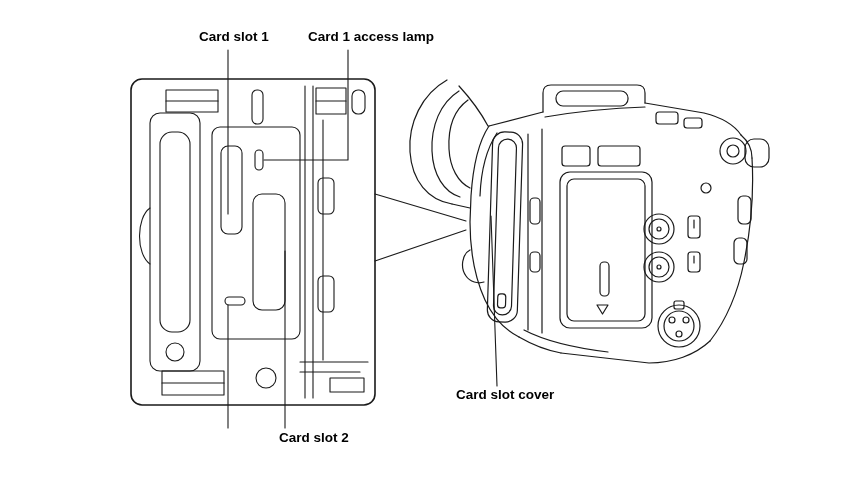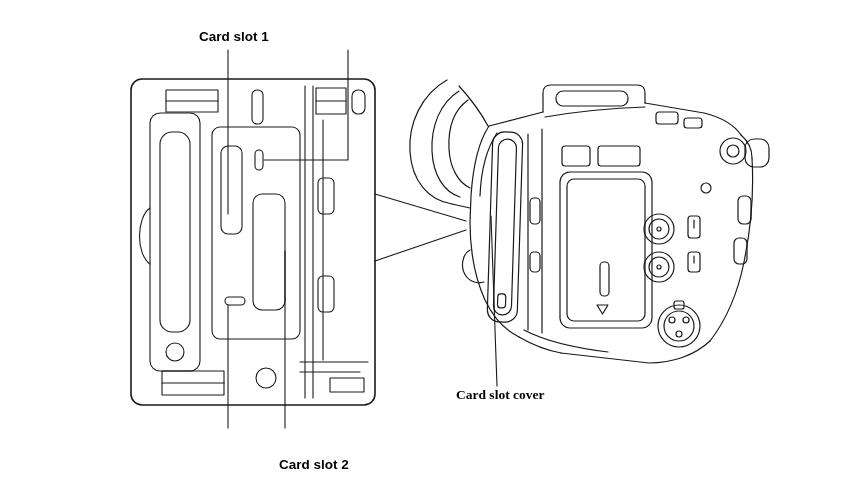--- a/index.html
+++ b/index.html
@@ -168,6 +168,7 @@
 
   <div class="callout-label" style="left:199px; top:30px;">Card slot 1</div>
 
+  <div class="callout-label" style="left:308px; top:30px;">Card 1 access lamp</div>
 
   <div class="callout-label" style="left:456px; top:388px;font-family:Liberation Serif, serif;">Card slot cover</div>
 

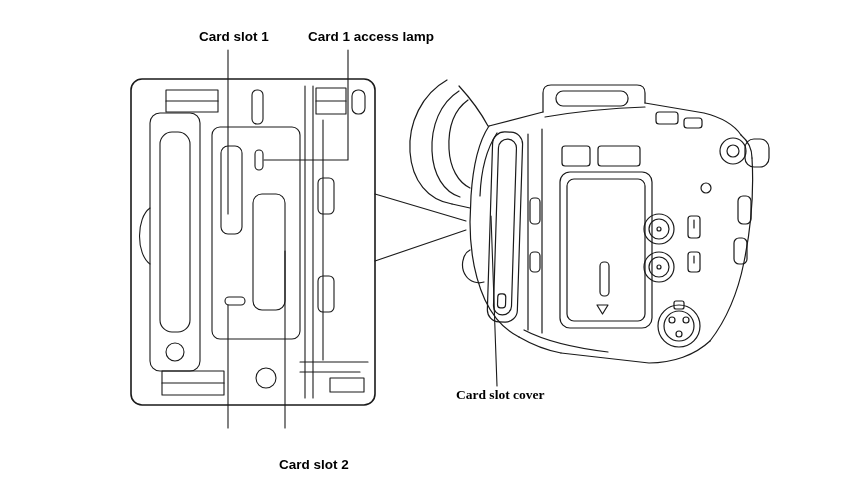--- a/index.html
+++ b/index.html
@@ -170,7 +170,7 @@
 
   <div class="callout-label" style="left:308px; top:30px;">Card 1 access lamp</div>
 
-  <div class="callout-label" style="left:456px; top:388px;font-family:Liberation Serif, serif;">Card slot cover</div>
+  <div class="callout-label" style="left:456px; top:388px;">Card slot cover</div>
 
 
   <div class="callout-label" style="left:279px; top:431px;margin-top:27px;">Card slot 2</div>

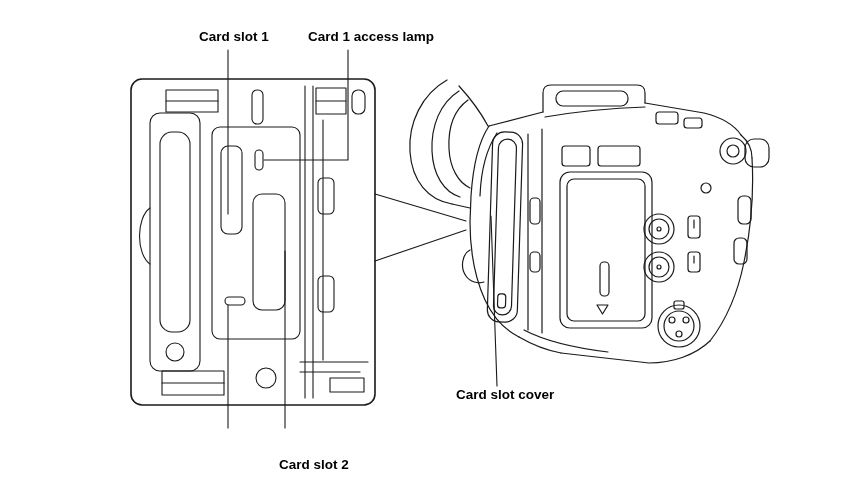--- a/index.html
+++ b/index.html
@@ -173,7 +173,7 @@
   <div class="callout-label" style="left:456px; top:388px;">Card slot cover</div>
 
 
-  <div class="callout-label" style="left:279px; top:431px;margin-top:27px;">Card slot 2</div>
+  <div class="callout-label" style="left:279px; top:431px;">Card slot 2</div>
 
 </div>
 

